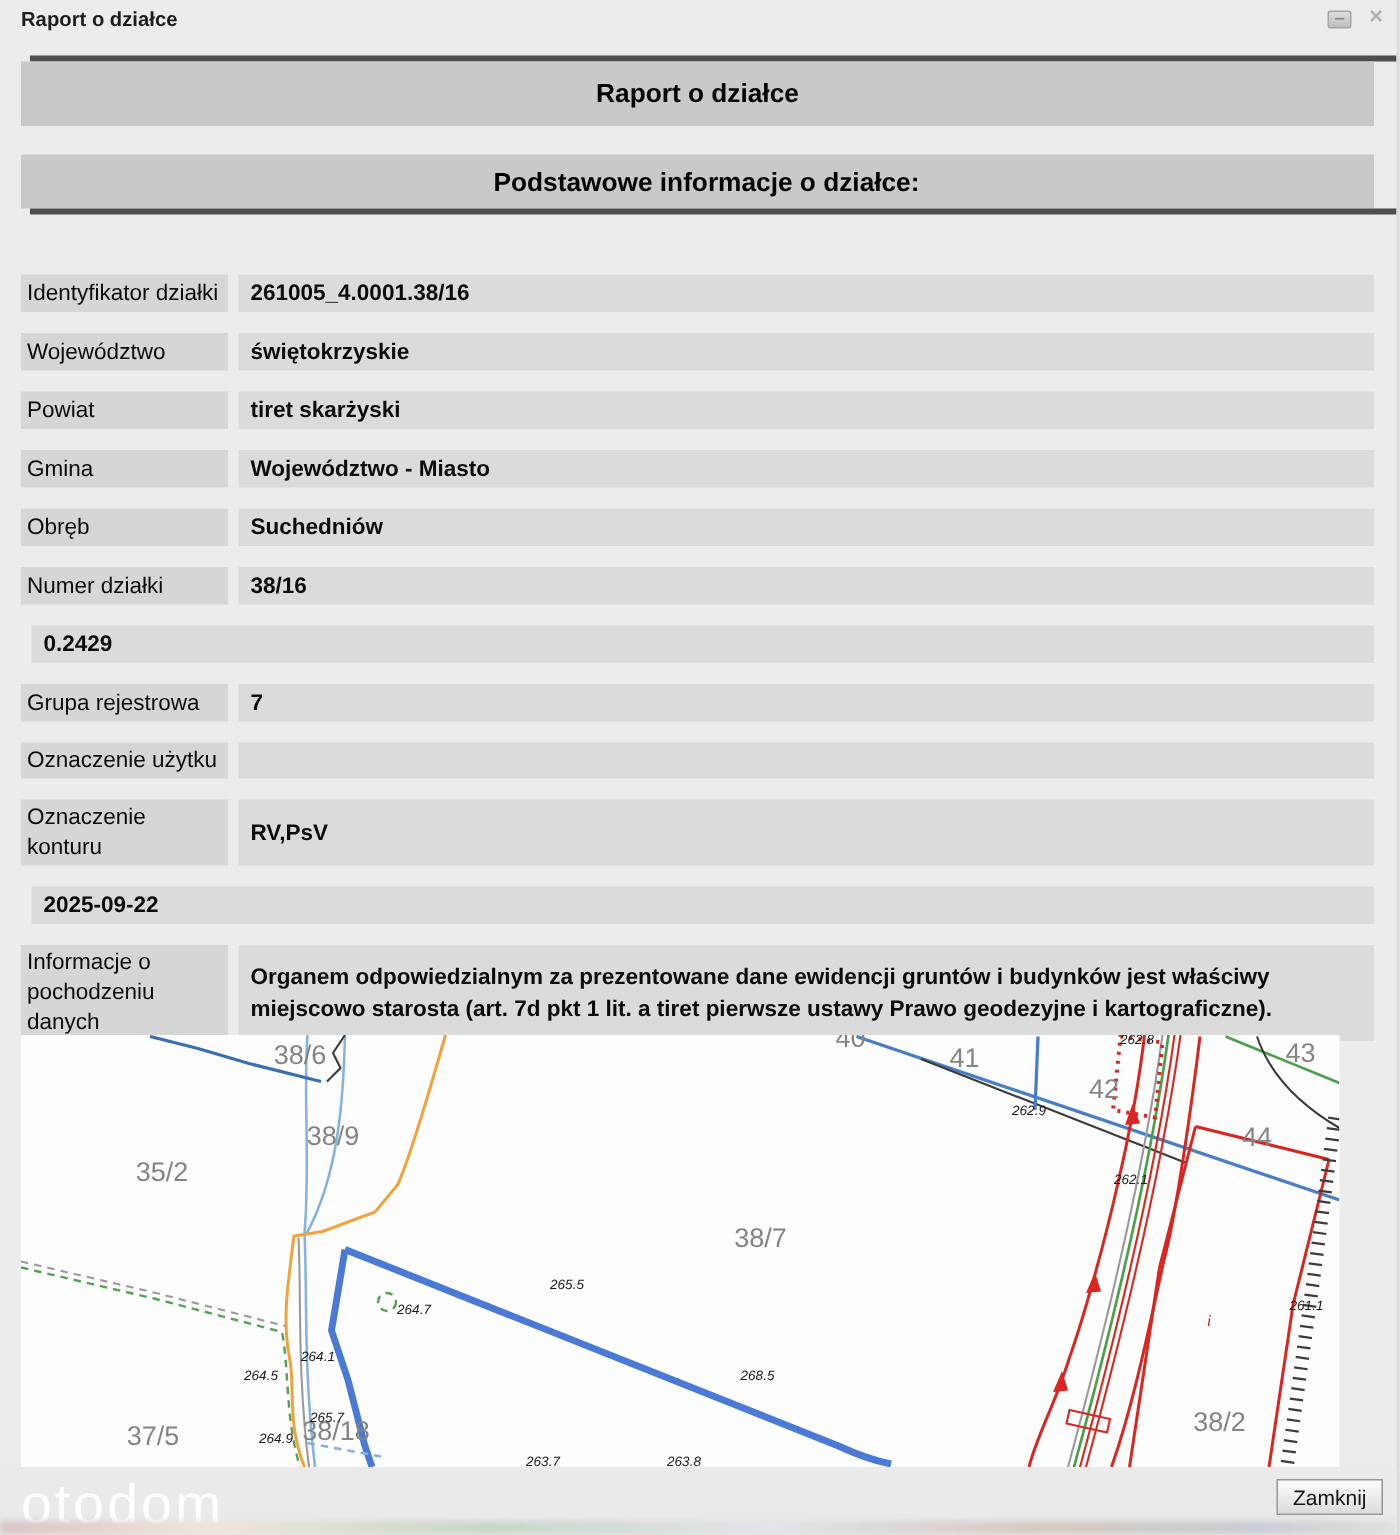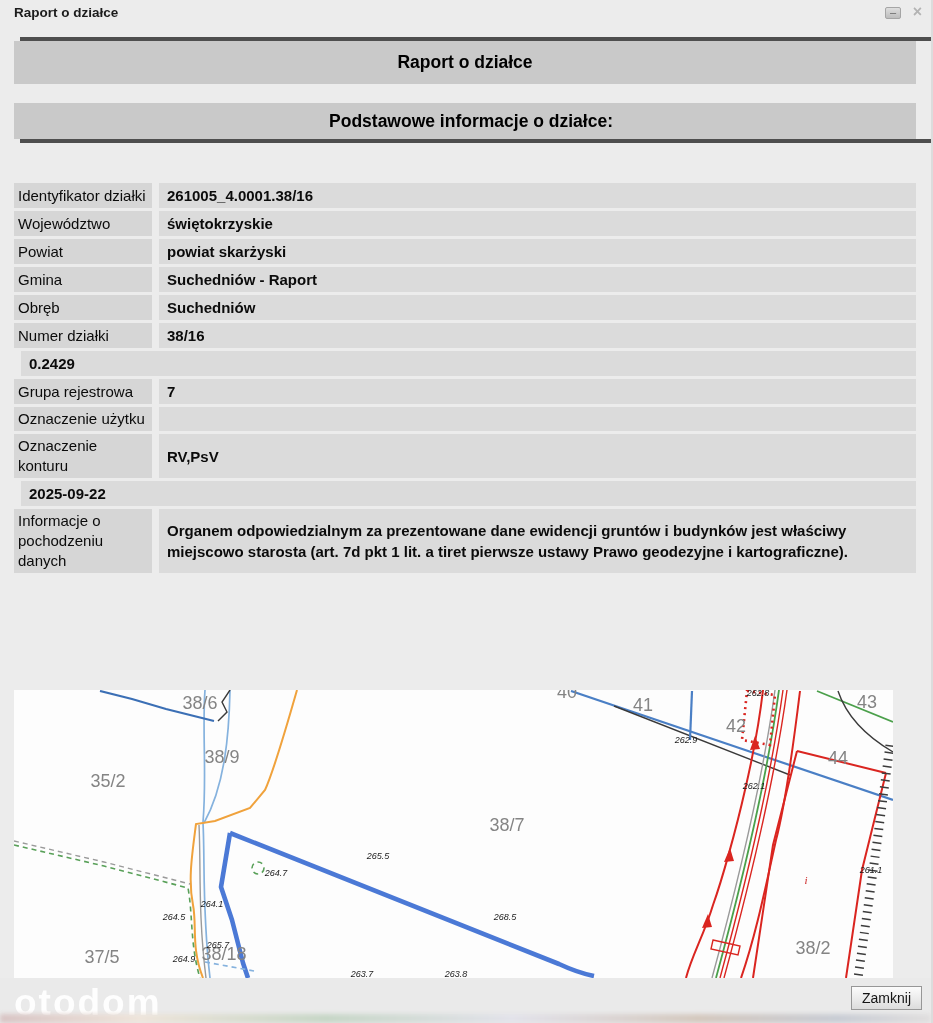--- a/index.html
+++ b/index.html
@@ -24,7 +24,7 @@
   .bar.b1{top:41px;height:43px;}
   .bar.b2{top:103px;height:36px;padding-left:12px;}
   
-  .info-table{position:absolute;top:183px;left:14px;width:902px;display:flex;flex-direction:column;gap:3px;}
+  .info-table{position:absolute;top:183px;left:14px;width:902px;display:flex;flex-direction:column;gap:14px;}
   .info-row{display:flex;}
   .info-label{width:138px;background:#d6d6d6;padding:2px 3px 2px 4px;font-size:15px;line-height:20px;color:#0b0b0b;
     display:flex;align-items:center;}

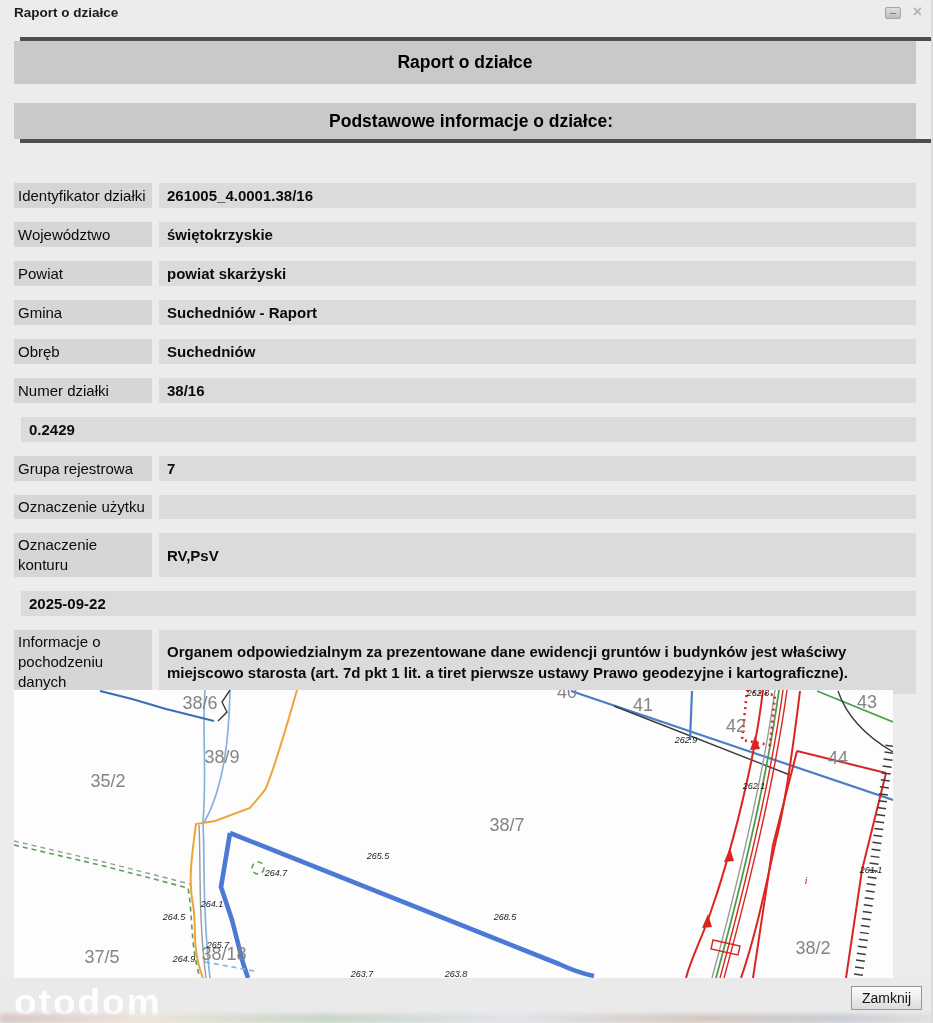--- a/index.html
+++ b/index.html
@@ -87,7 +87,7 @@
       </div>
       <div class="info-row">
         <div class="info-label">Powiat</div>
-        <div class="info-value">powiat skarżyski</div>
+        <div class="info-value">tiret skarżyski</div>
       </div>
       <div class="info-row">
         <div class="info-label">Gmina</div>

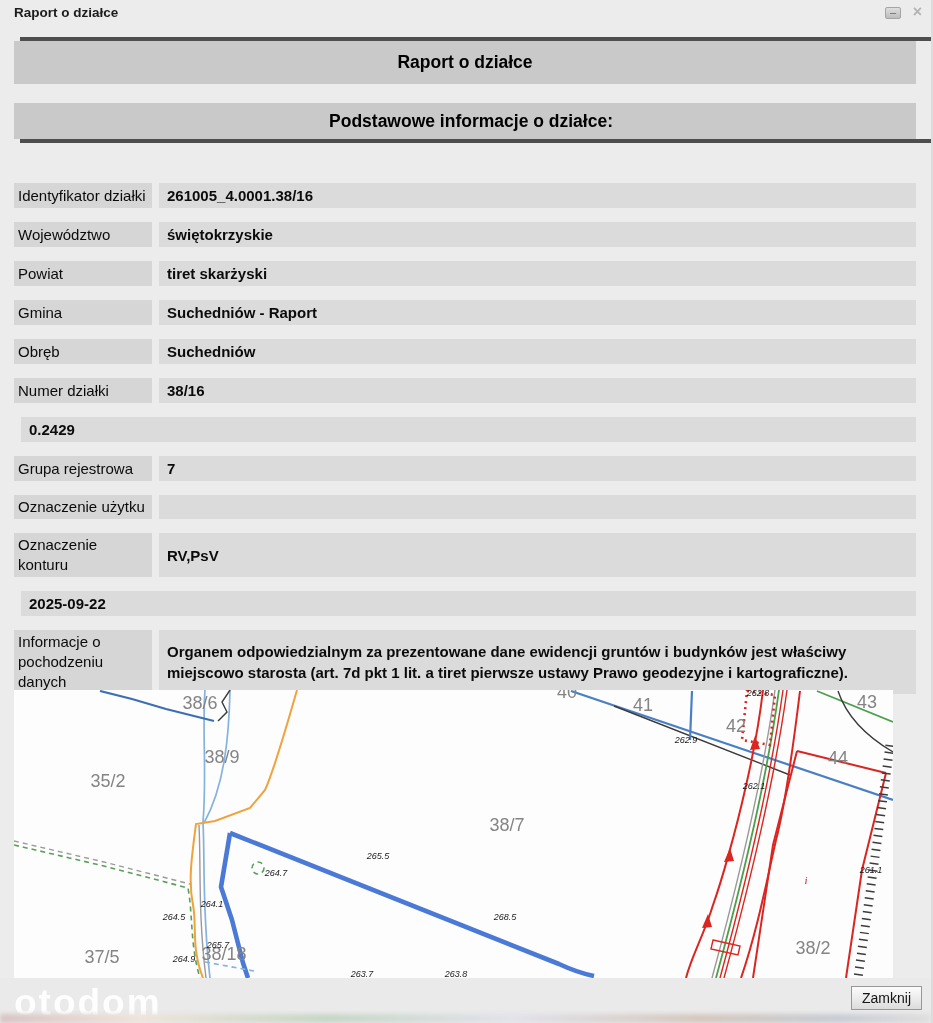--- a/index.html
+++ b/index.html
@@ -91,7 +91,7 @@
       </div>
       <div class="info-row">
         <div class="info-label">Gmina</div>
-        <div class="info-value">Suchedniów - Raport</div>
+        <div class="info-value">Województwo - Miasto</div>
       </div>
       <div class="info-row">
         <div class="info-label">Obręb</div>

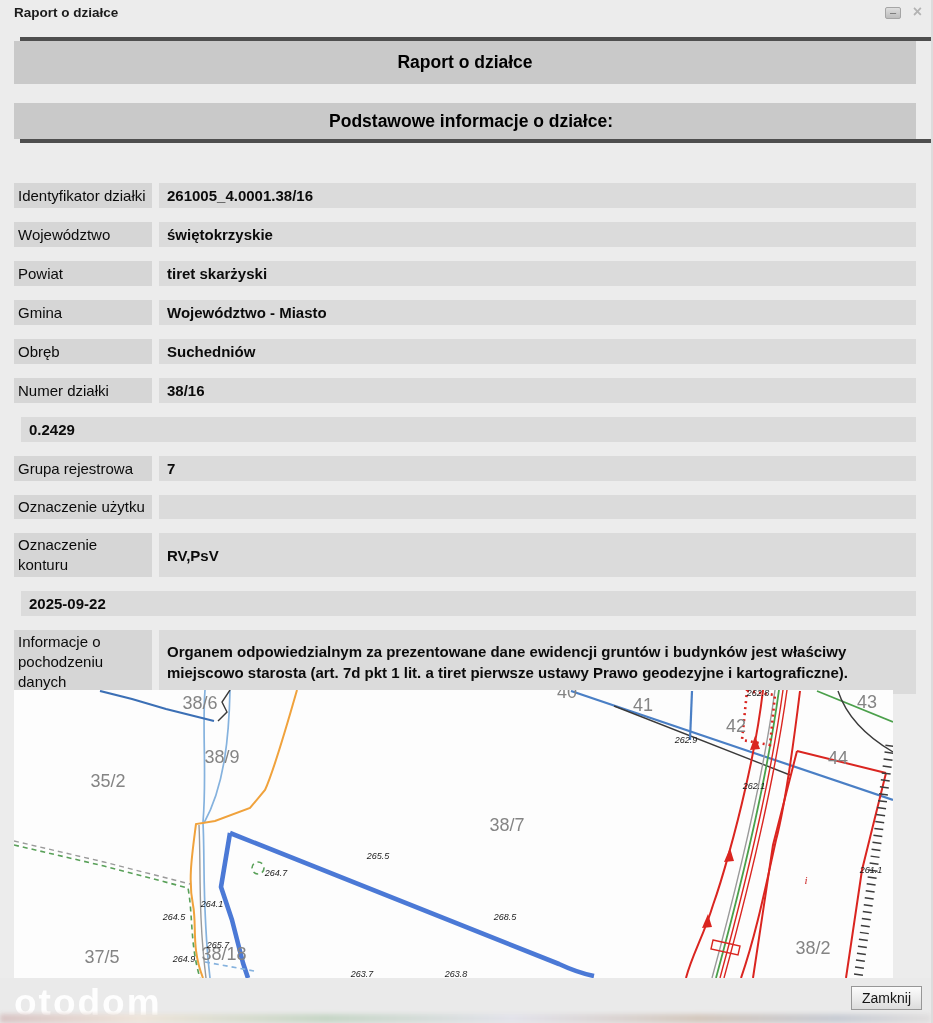--- a/index.html
+++ b/index.html
@@ -52,7 +52,7 @@
   .marker-label{font-family:"Liberation Serif",serif;font-size:11px;font-style:italic;fill:#cc2222;}
   
   .footer{position:absolute;top:978px;left:0;right:0;bottom:0;background:#eaeaea;}
-  .watermark{position:absolute;left:14px;top:4px;font-size:37px;font-weight:bold;letter-spacing:2px;
+  .watermark{position:absolute;left:14px;top:4px;font-size:37px;font-weight:normal;letter-spacing:2px;
     color:rgba(255,255,255,0.92);}
   .close-button{position:absolute;right:9px;top:8px;padding:3px 10px;font-size:14px;color:#141414;
     border:1px solid #979797;border-radius:0;background:linear-gradient(#fcfcfc,#dcdcdc);cursor:default;

